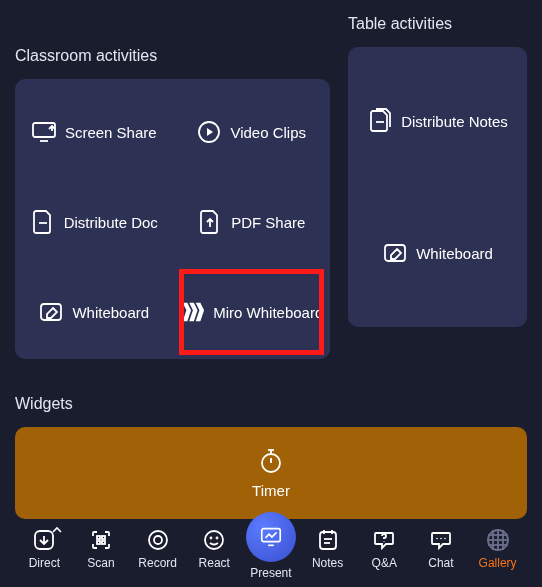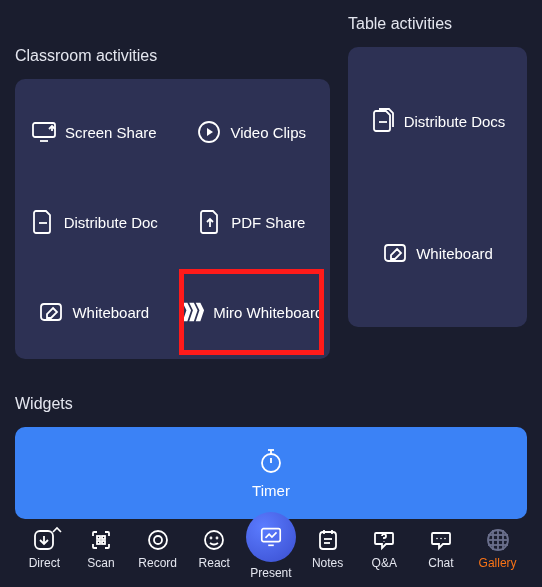--- a/index.html
+++ b/index.html
@@ -221,7 +221,7 @@
               <line x1="9" y1="15" x2="17" y2="15"></line>
             </svg>
           </span>
-          <span class="tile-label">Distribute Docs</span>
+          <span class="tile-label">Distribute Notes</span>
         </div>
         <div class="tile">
           <span class="icon-box">

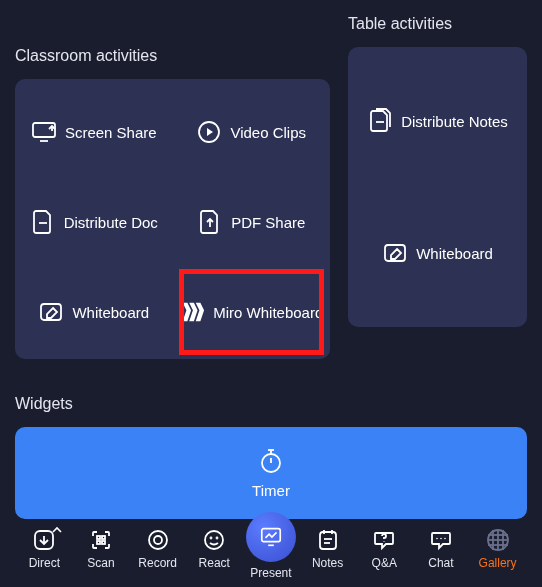--- a/index.html
+++ b/index.html
@@ -80,7 +80,7 @@
     margin-top: 36px;
   }
   .widget-card {
-    background: #3b82f6;
+    background: #a16207;
     border-radius: 10px;
     height: 92px;
     display: flex;

